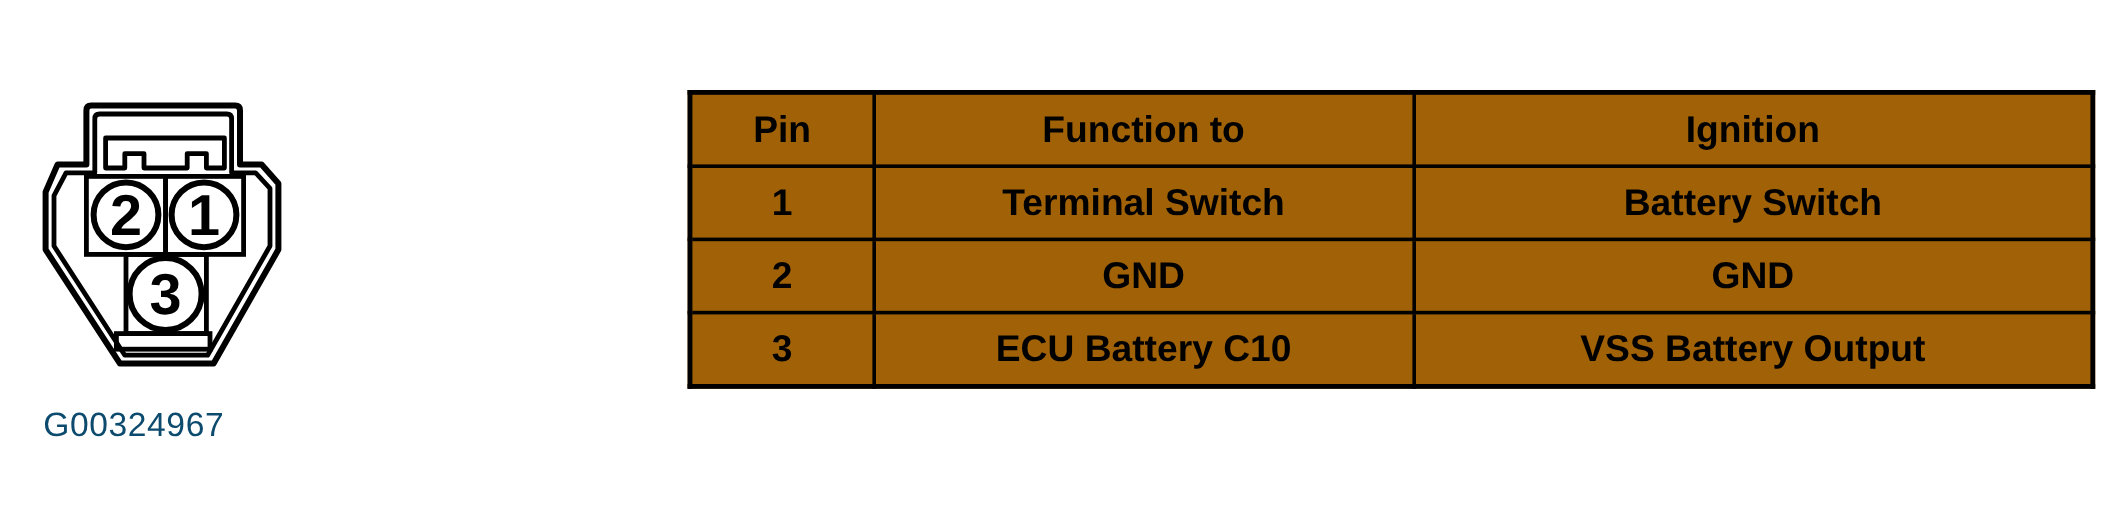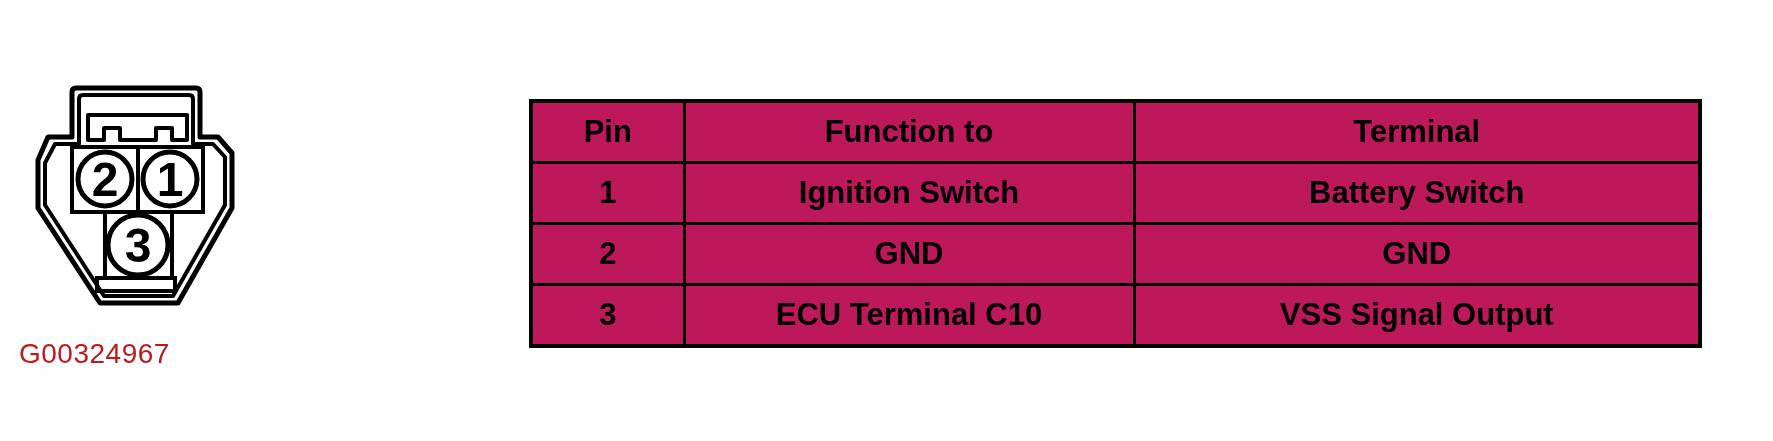--- a/index.html
+++ b/index.html
@@ -46,13 +46,12 @@
   
   table.pinout {
     position: absolute;
-    left: 529px;
+    left: 573px;
     top: 75px;
     border-collapse: collapse;
     table-layout: fixed;
     border: 4px solid #000;
-    background: #be185d;
-    margin-top: 24px;
+    background: #a16207;
   }
   table.pinout th,
   table.pinout td {

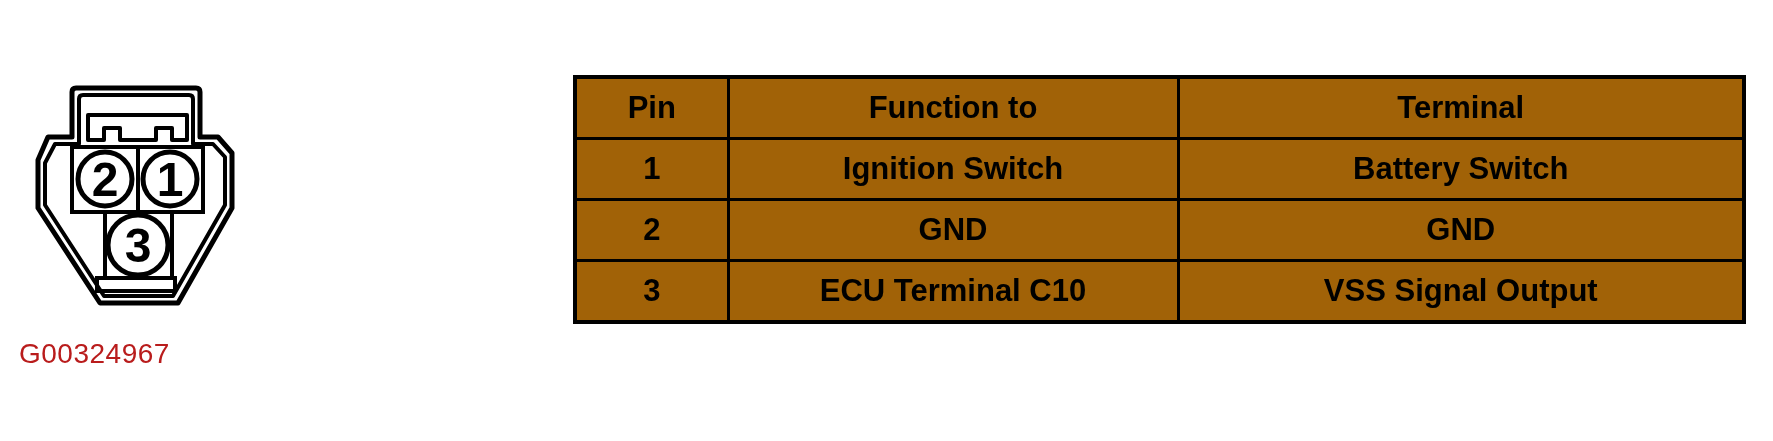--- a/index.html
+++ b/index.html
@@ -108,7 +108,7 @@
     <tr>
       <th>Pin</th>
       <th>Function to</th>
-      <th>Terminal</th>
+      <th>Ignition</th>
     </tr>
   </thead>
   <tbody>

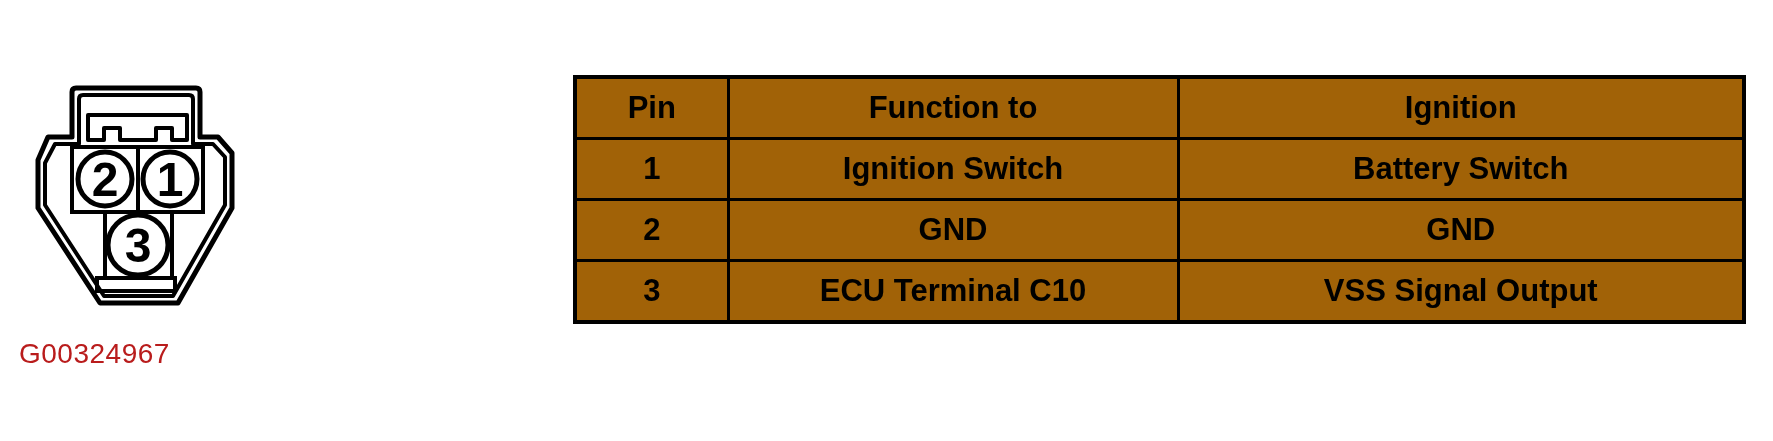--- a/index.html
+++ b/index.html
@@ -114,7 +114,7 @@
   <tbody>
     <tr>
       <td>1</td>
-      <td>Ignition Switch</td>
+      <td>Terminal Switch</td>
       <td>Battery Switch</td>
     </tr>
     <tr>

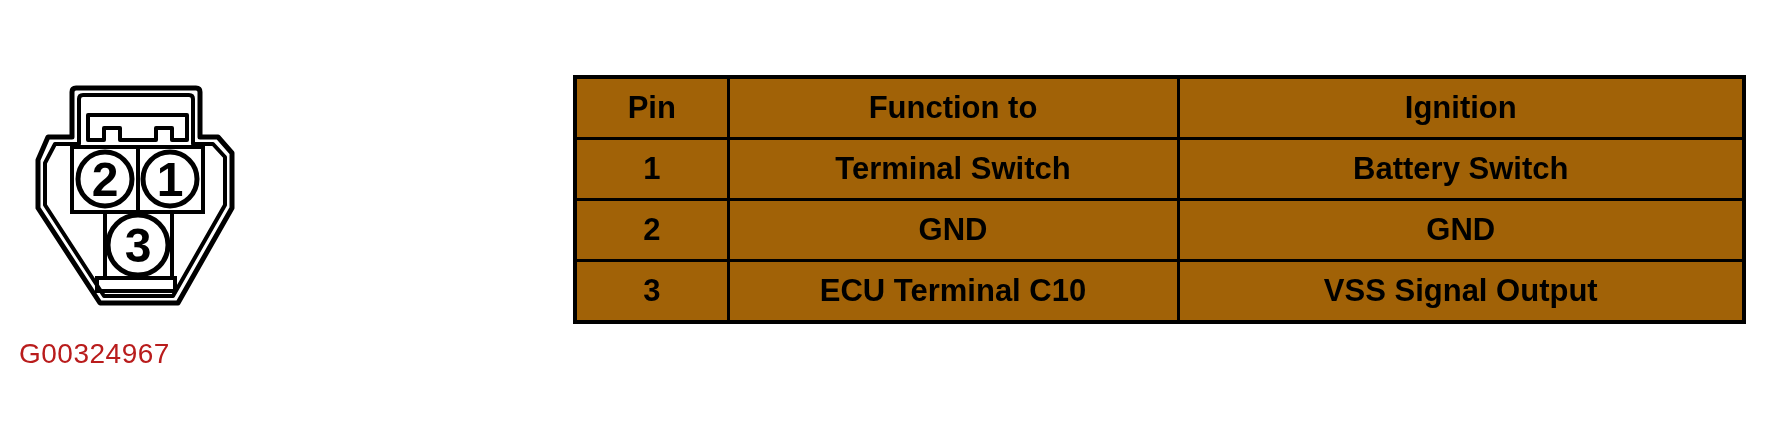--- a/index.html
+++ b/index.html
@@ -124,7 +124,7 @@
     </tr>
     <tr>
       <td>3</td>
-      <td>ECU Terminal C10</td>
+      <td>ECU Battery C10</td>
       <td>VSS Signal Output</td>
     </tr>
   </tbody>

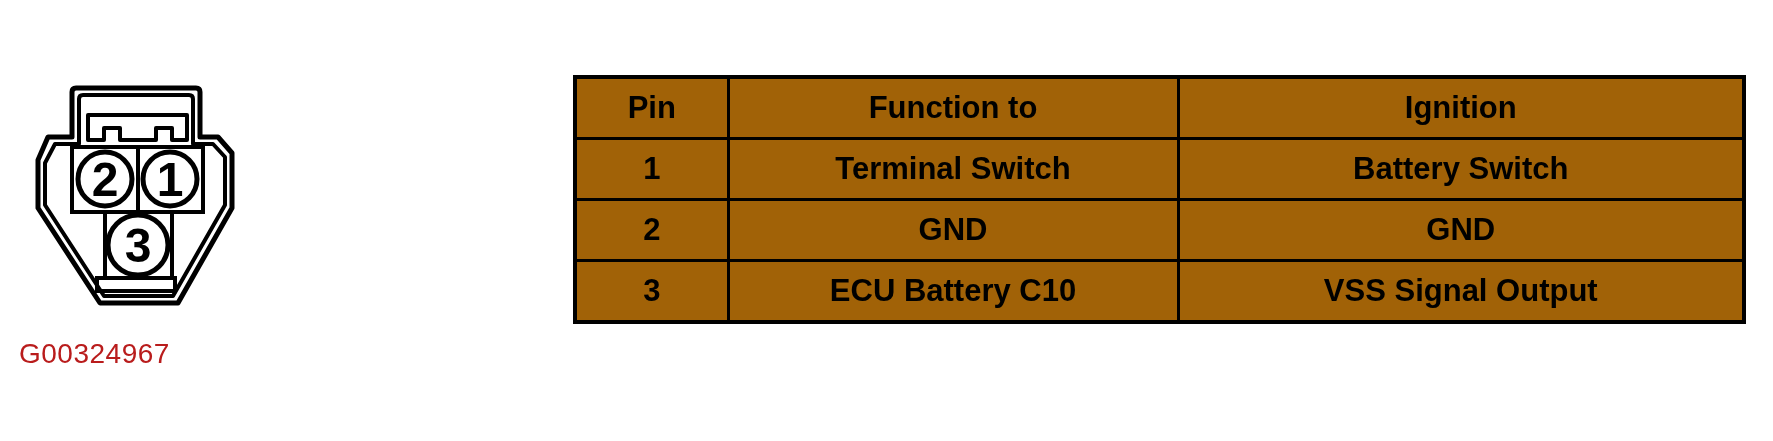--- a/index.html
+++ b/index.html
@@ -125,7 +125,7 @@
     <tr>
       <td>3</td>
       <td>ECU Battery C10</td>
-      <td>VSS Signal Output</td>
+      <td>VSS Battery Output</td>
     </tr>
   </tbody>
 </table>

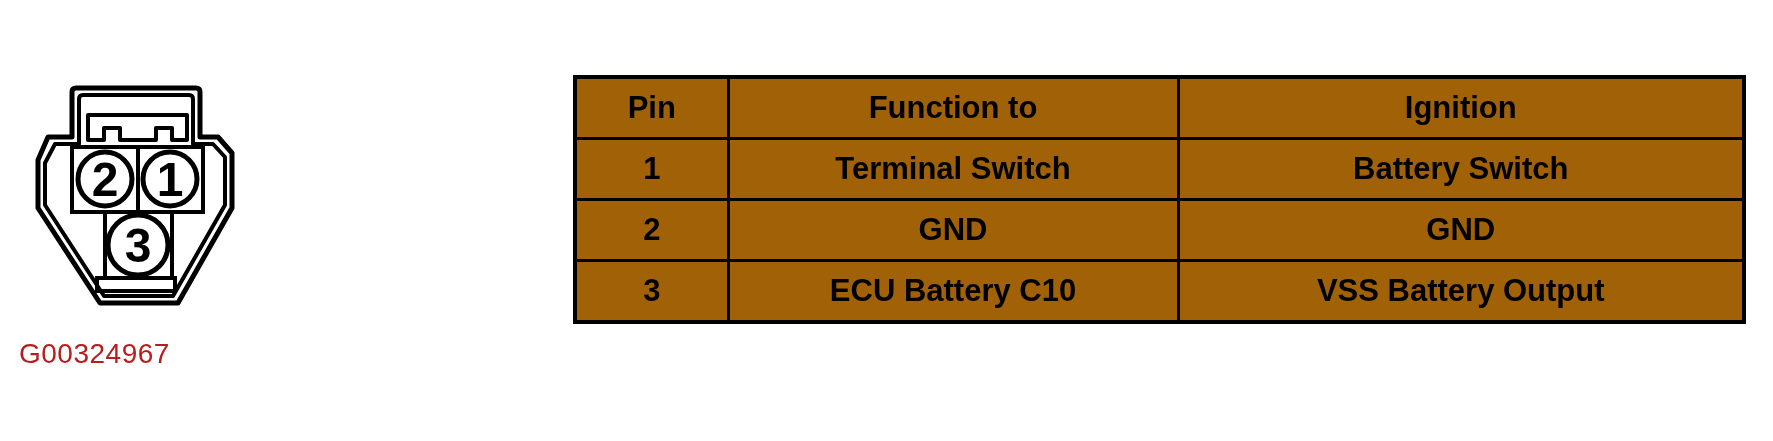--- a/index.html
+++ b/index.html
@@ -35,11 +35,11 @@
 
   .figure-caption {
     position: absolute;
-    left: 19px;
+    left: 36px;
     top: 338px;
     font-size: 28px;
     letter-spacing: 0.5px;
-    color: #b91c1c;
+    color: #0c4a6e;
     white-space: nowrap;
   }
 

